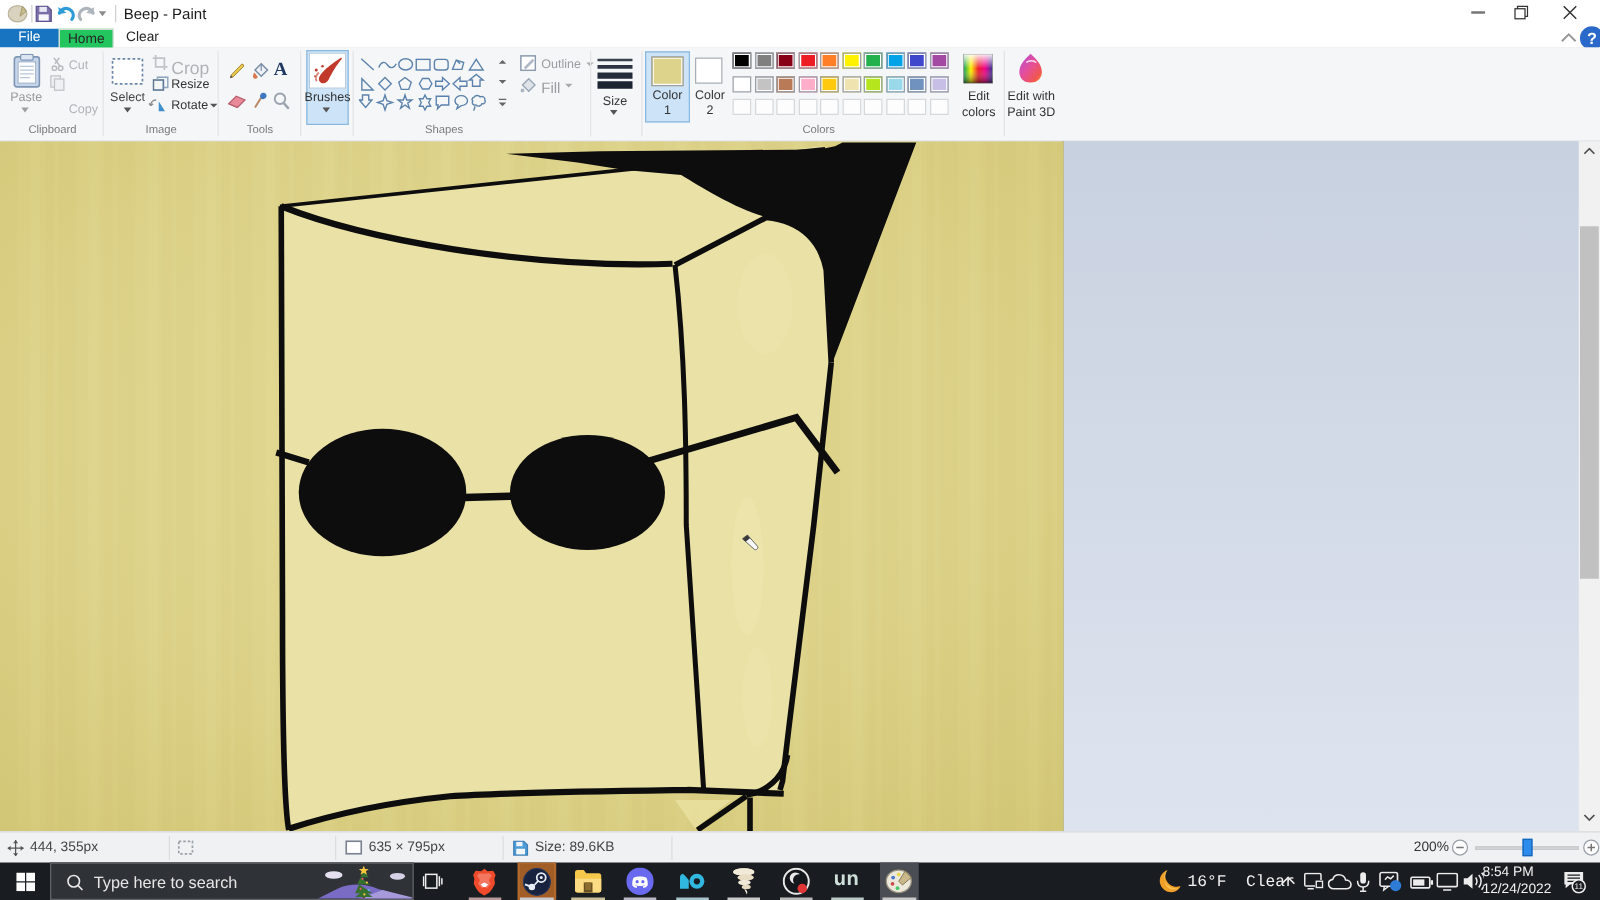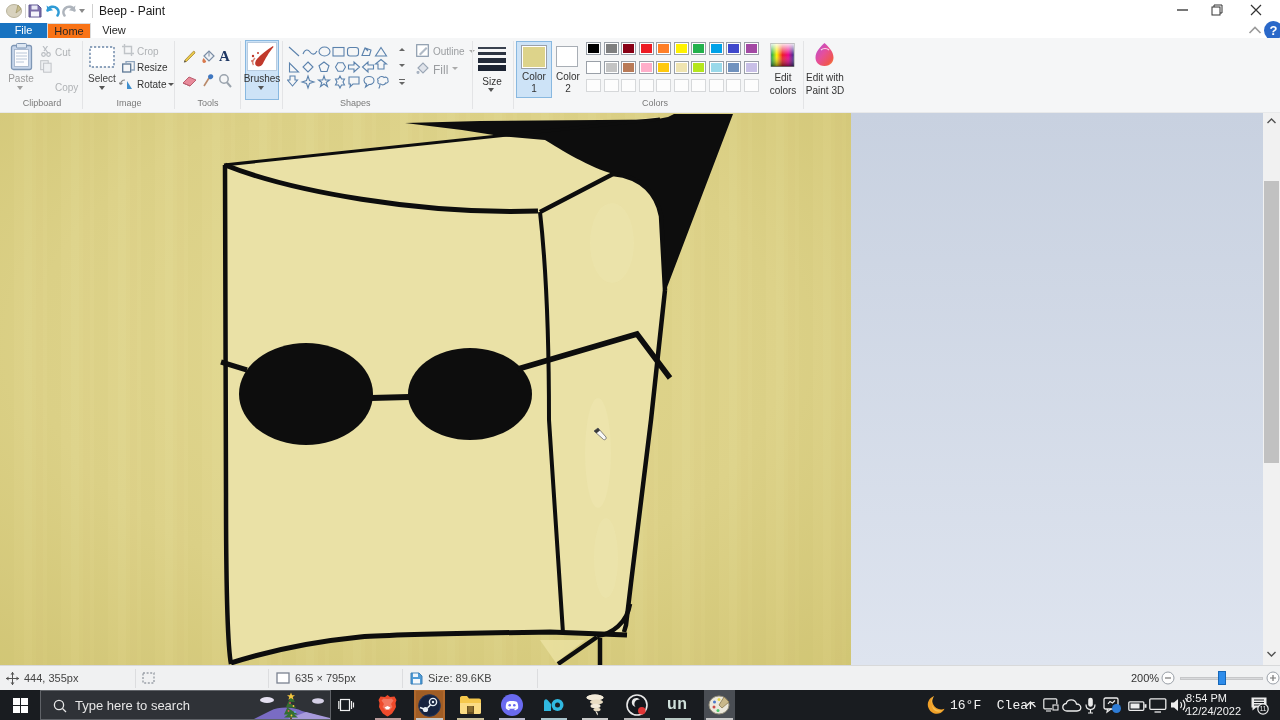--- a/index.html
+++ b/index.html
@@ -51,7 +51,7 @@
 
 <div class="abs" style="left:0;top:22px;width:1280px;height:16px;background:#ffffff;">
   <div class="abs" style="left:0;top:1px;width:47px;height:15px;background:#1873c1;color:#fff;font-size:11px;text-align:center;line-height:15px;">File</div>
-  <div class="abs" style="left:47px;top:1px;width:44px;height:16px;background:#f97316;border:1px solid #dadbdc;border-bottom:none;color:#262626;font-size:11px;text-align:center;line-height:15px;">Home</div>
+  <div class="abs" style="left:47px;top:1px;width:44px;height:16px;background:#22c55e;border:1px solid #dadbdc;border-bottom:none;color:#262626;font-size:11px;text-align:center;line-height:15px;">Home</div>
   <div class="abs" style="left:91px;top:1px;width:46px;height:15px;background:#ffffff;color:#262626;font-size:11px;text-align:center;line-height:15px;">View</div>
   <svg class="abs" style="left:1248px;top:4px;" width="14" height="9" viewBox="0 0 14 9">
       <path d="M1.5 7 L7 1.5 L12.5 7" fill="none" stroke="#9a9a9a" stroke-width="1.6"></path>

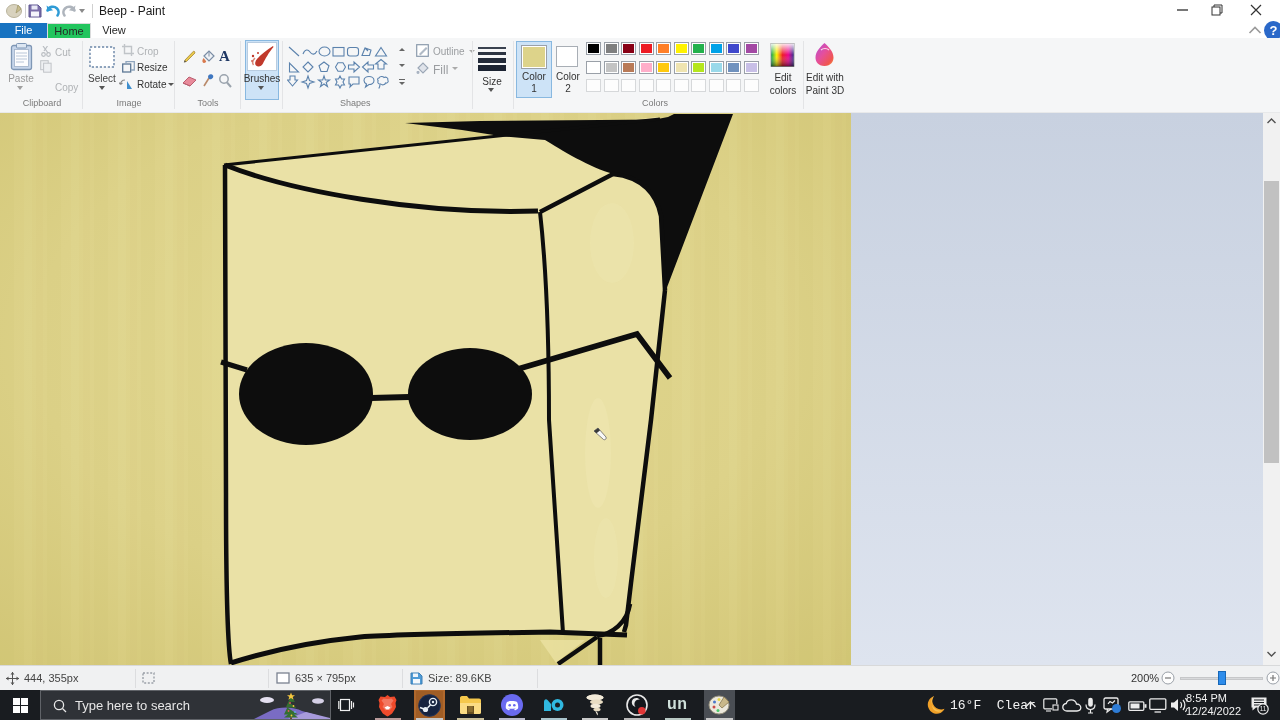--- a/index.html
+++ b/index.html
@@ -52,7 +52,7 @@
 <div class="abs" style="left:0;top:22px;width:1280px;height:16px;background:#ffffff;">
   <div class="abs" style="left:0;top:1px;width:47px;height:15px;background:#1873c1;color:#fff;font-size:11px;text-align:center;line-height:15px;">File</div>
   <div class="abs" style="left:47px;top:1px;width:44px;height:16px;background:#22c55e;border:1px solid #dadbdc;border-bottom:none;color:#262626;font-size:11px;text-align:center;line-height:15px;">Home</div>
-  <div class="abs" style="left:91px;top:1px;width:46px;height:15px;background:#ffffff;color:#262626;font-size:11px;text-align:center;line-height:15px;">View</div>
+  <div class="abs" style="left:91px;top:1px;width:46px;height:15px;background:#ffffff;color:#262626;font-size:11px;text-align:center;line-height:15px;">Clear</div>
   <svg class="abs" style="left:1248px;top:4px;" width="14" height="9" viewBox="0 0 14 9">
       <path d="M1.5 7 L7 1.5 L12.5 7" fill="none" stroke="#9a9a9a" stroke-width="1.6"></path>
     </svg>

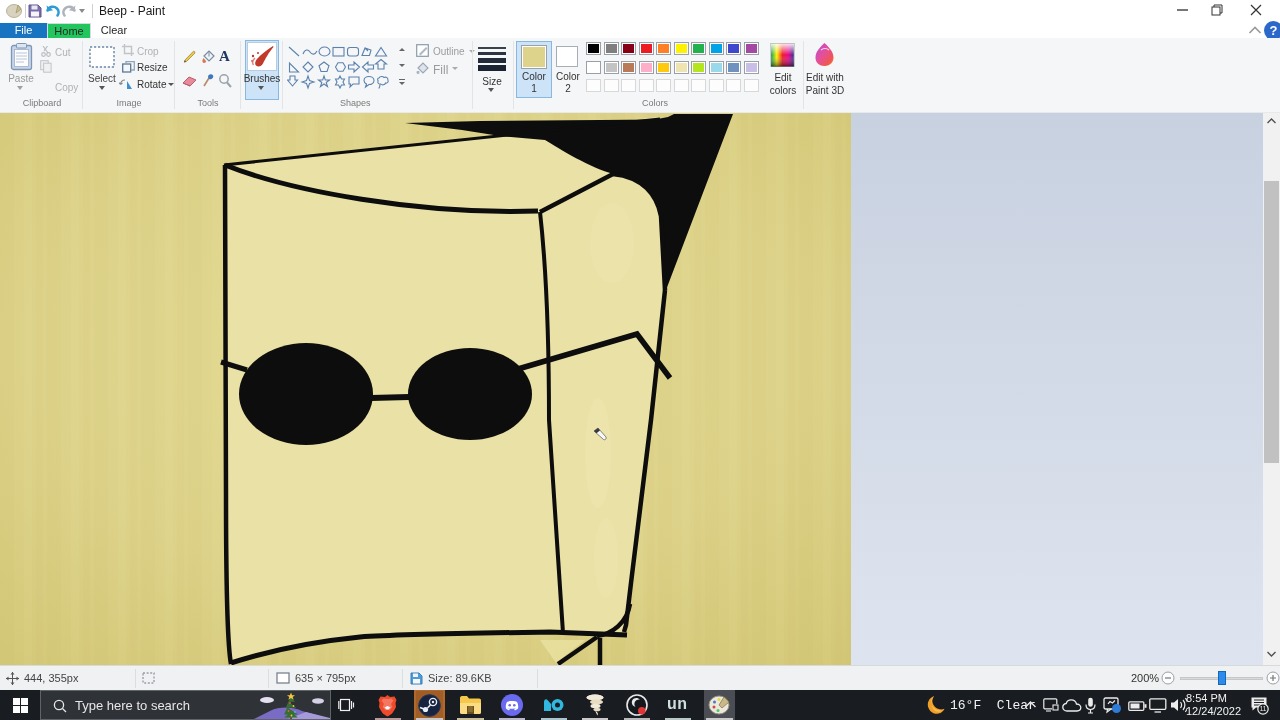--- a/index.html
+++ b/index.html
@@ -98,7 +98,7 @@
   <svg class="abs" style="left:122px;top:6px;" width="13" height="12" viewBox="0 0 13 12">
     <path d="M2.5 0 V9.5 H12 M0 2.5 H9.5 V12" stroke="#c0c4c8" stroke-width="1.4" fill="none"></path>
   </svg>
-  <div class="abs" style="left:137px;top:8px;font-size:10px;color:#b0b3b6;">Crop</div>
+  <div class="abs" style="left:137px;top:8px;font-size:14px;color:#b0b3b6;">Crop</div>
   <svg class="abs" style="left:122px;top:23px;" width="13" height="12" viewBox="0 0 13 12">
     <rect x="0.7" y="3" width="8" height="8" fill="none" stroke="#5d7896" stroke-width="1.3"></rect>
     <path d="M4 3 V0.7 H12.3 V9 H9" fill="none" stroke="#8fa5bd" stroke-width="1.3"></path>

